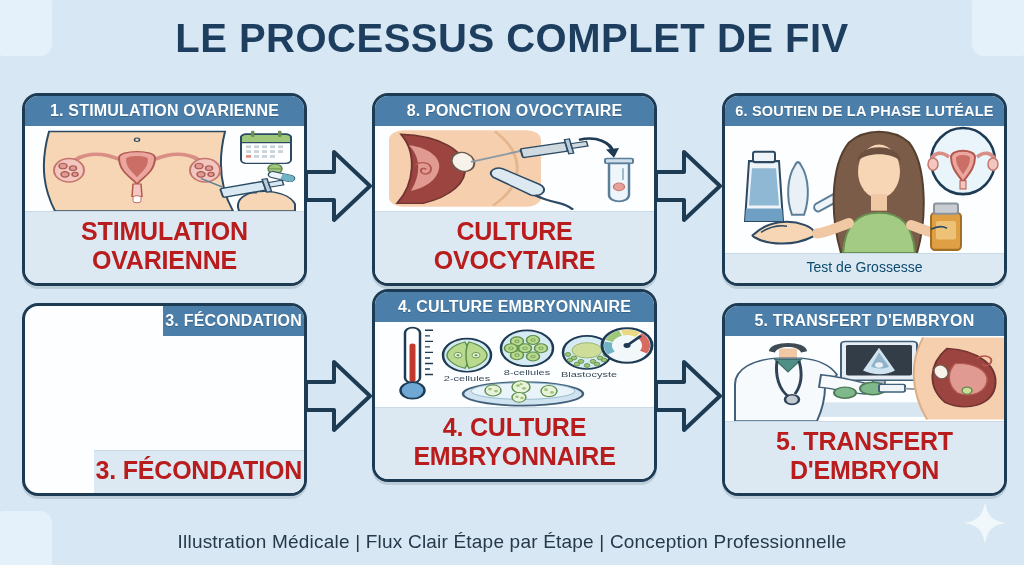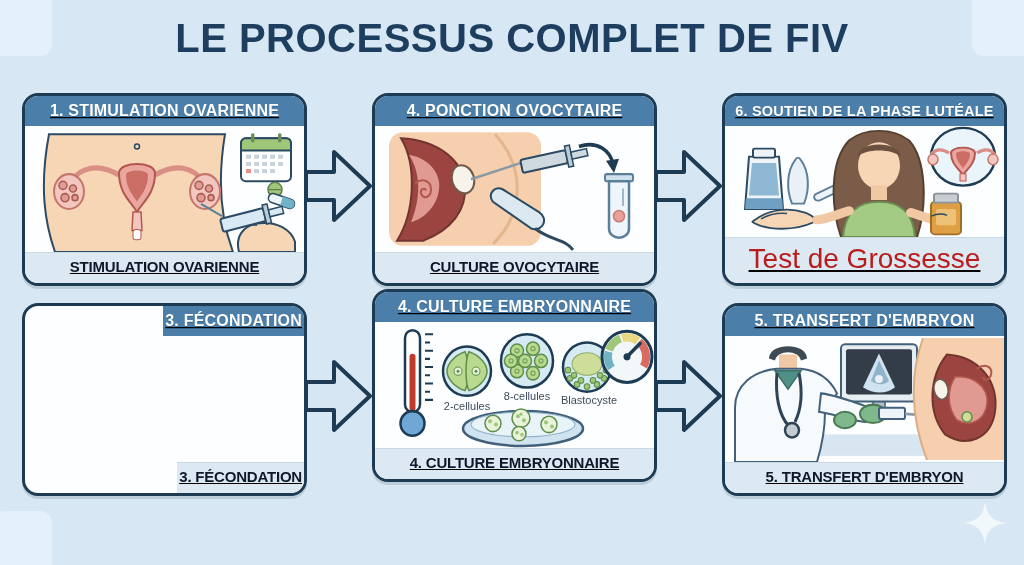--- a/index.html
+++ b/index.html
@@ -20,7 +20,6 @@
     background:#fdfeff;border:3px solid #1e3b54;border-radius:16px;
     overflow:hidden;display:flex;flex-direction:column;
     box-shadow:0 3px 0 rgba(27,51,72,.14);
-    text-decoration:underline;
   }
   .panel-header{
     background:#4b7ea9;color:#ffffff;font-weight:700;font-size:16px;

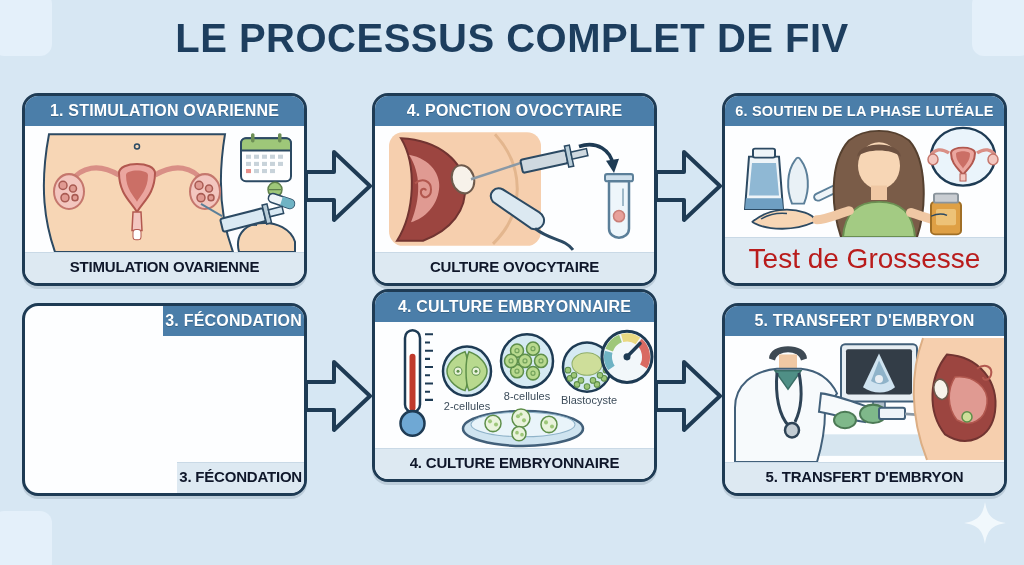--- a/index.html
+++ b/index.html
@@ -124,7 +124,7 @@
   </div>
 
   <div class="panel" style="left:372px;top:93px;">
-    <div class="panel-header">4. PONCTION OVOCYTAIRE</div>
+    <div class="panel-header">8. PONCTION OVOCYTAIRE</div>
     <div class="panel-body">
       <svg viewBox="0 0 279 123" preserveAspectRatio="none">
         <rect x="14" y="6" width="152" height="111" rx="14" fill="#f6cfae"></rect>

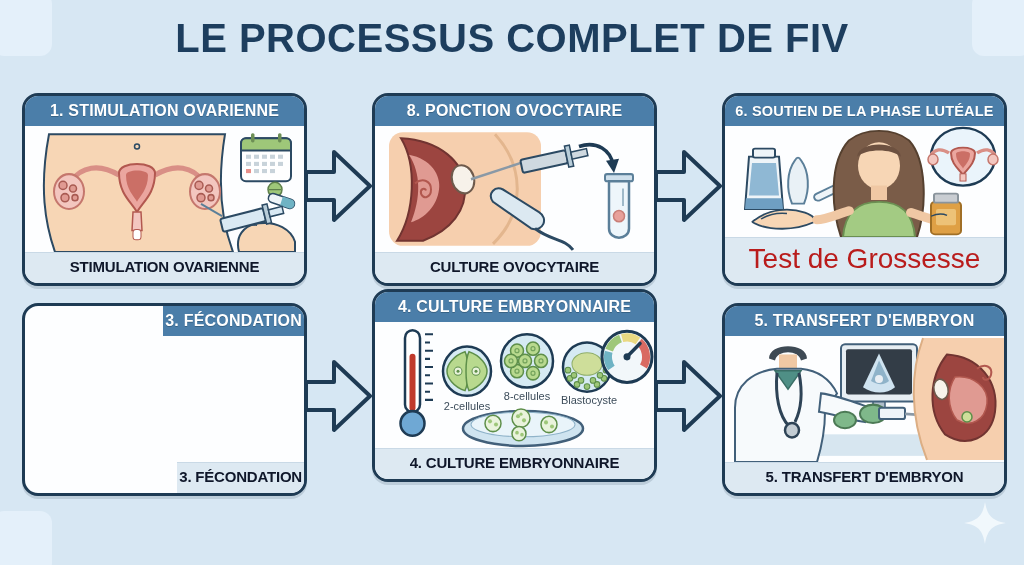--- a/index.html
+++ b/index.html
@@ -30,7 +30,7 @@
   .panel-body{flex:1 1 auto;position:relative;background:#fdfeff;}
   .panel-body svg{position:absolute;left:0;top:0;width:100%;height:100%;}
   .panel-caption{
-    background:#dde9f2;color:#0f172a;font-weight:700;font-size:15px;
+    background:#dde9f2;color:#b91c1c;font-weight:700;font-size:25px;
     text-align:center;padding:5px 2px 8px;border-top:1px solid #c9d9e6;
     letter-spacing:-.2px;flex:0 0 auto;
   }

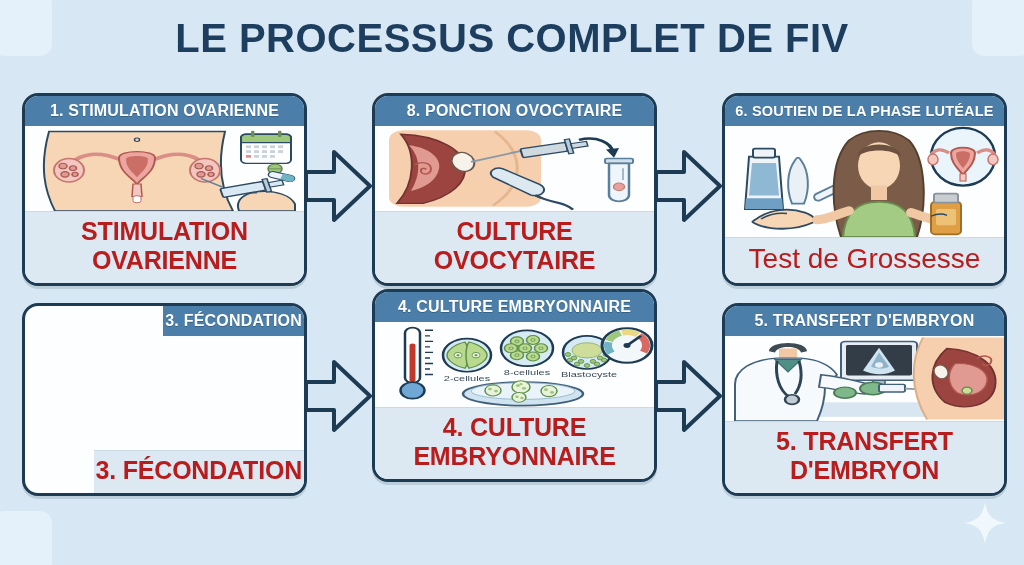--- a/index.html
+++ b/index.html
@@ -34,7 +34,7 @@
     text-align:center;padding:5px 2px 8px;border-top:1px solid #c9d9e6;
     letter-spacing:-.2px;flex:0 0 auto;
   }
-  .panel-caption.cap-plain{font-weight:400;font-size:28px;color:#b91c1c;letter-spacing:0;}
+  .panel-caption.cap-plain{font-weight:400;font-size:14px;color:#0c4a6e;letter-spacing:0;}
   .arrow{position:absolute;width:68px;height:78px;}
   .footer{
     position:absolute;left:0;top:531px;width:100%;text-align:center;

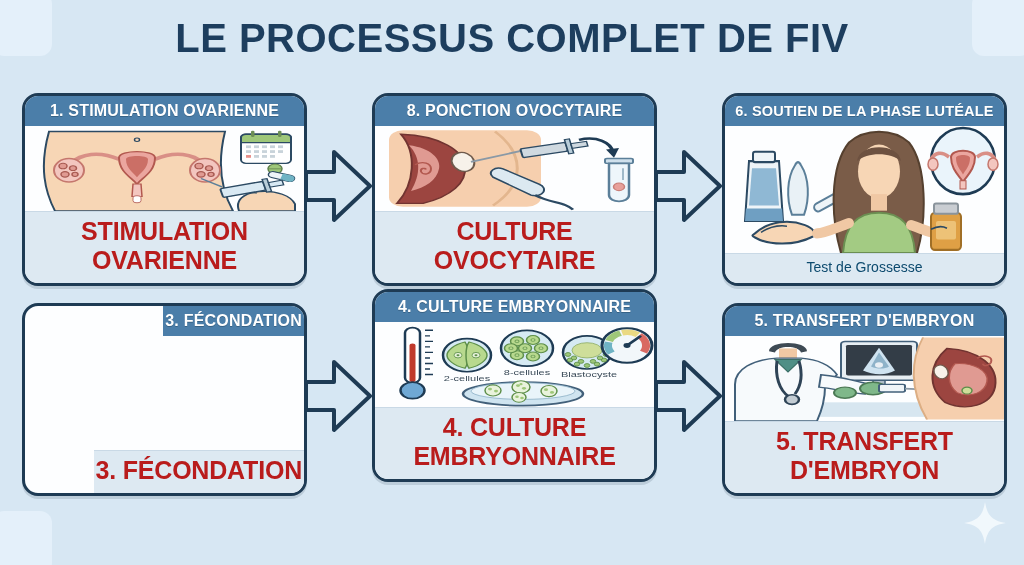--- a/index.html
+++ b/index.html
@@ -418,6 +418,7 @@
     <polygon points="2,25 30,25 30,5 66,39 30,73 30,53 2,53" fill="#d6e7f3" stroke="#1e3b54" stroke-width="4" stroke-linejoin="round"></polygon>
   </svg>
 
+  <div class="footer">Illustration Médicale  |  Flux Clair Étape par Étape  |  Conception Professionnelle</div>
 
   <svg class="sparkle" viewBox="0 0 36 36">
     <path d="M18 0 C20 12 24 16 36 18 C24 20 20 24 18 36 C16 24 12 20 0 18 C12 16 16 12 18 0 Z" fill="#f4fafd" opacity="0.9"></path>

